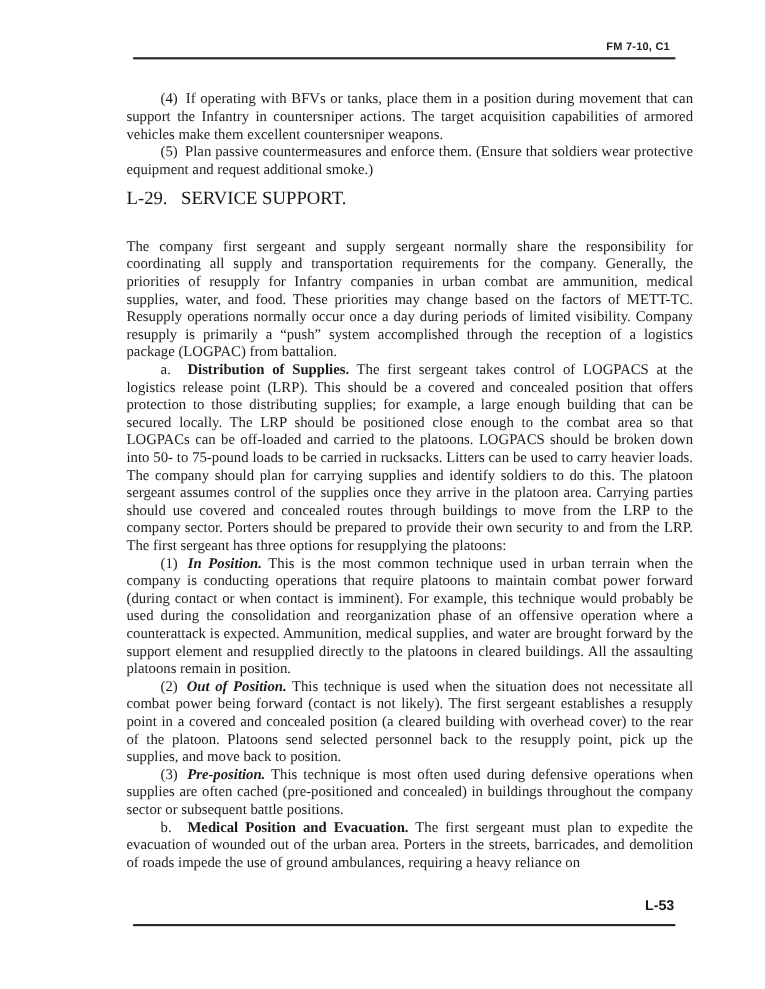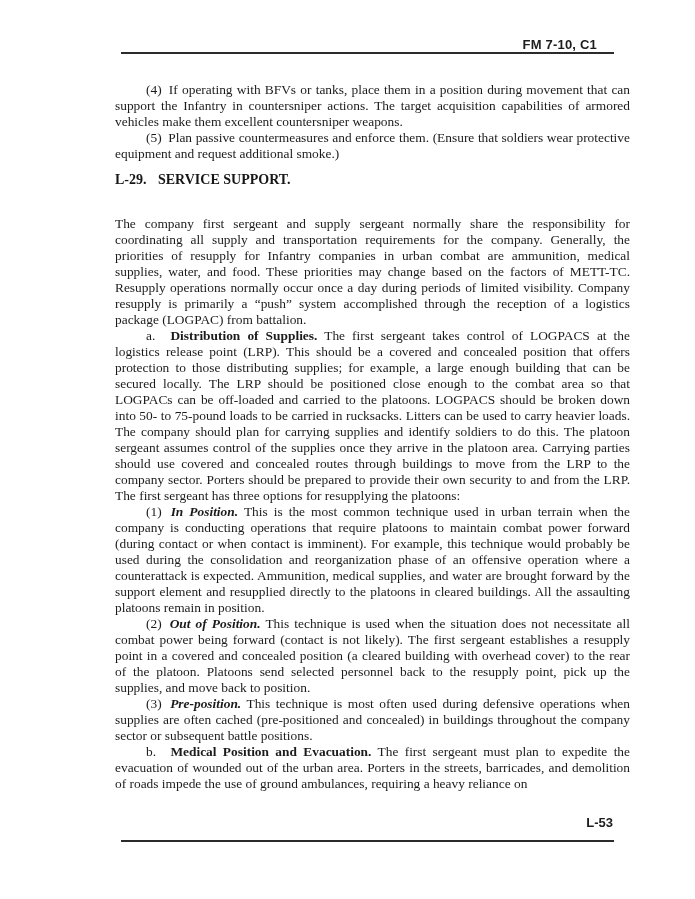--- a/index.html
+++ b/index.html
@@ -17,11 +17,11 @@
   
   .header-doc-id {
     position: absolute;
-    top: 37px; left: 82px; width: 515px;
+    top: 37px; left: 94px; width: 515px;
     text-align: right;
     font-family: "Liberation Sans", sans-serif;
     font-weight: bold;
-    font-size: 13px;
+    font-size: 10px;
     color: #1c1c1c;
     letter-spacing: 0.2px;
   }

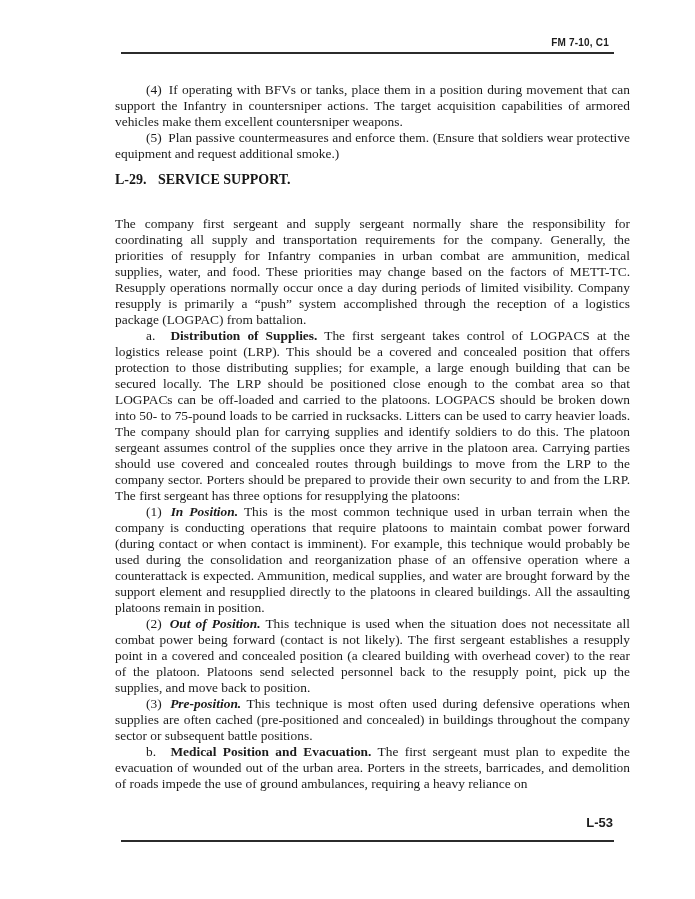--- a/index.html
+++ b/index.html
@@ -47,9 +47,9 @@
   .run-in-bolditalic { font-weight: bold; font-style: italic; }
   .section-heading {
     margin: 10px 0 0 0;
-    font-size: 14px;
+    font-size: 17px;
     line-height: 16px;
-    font-weight: bold;
+    font-weight: normal;
     text-align: left;
     color: #161616;
   }

